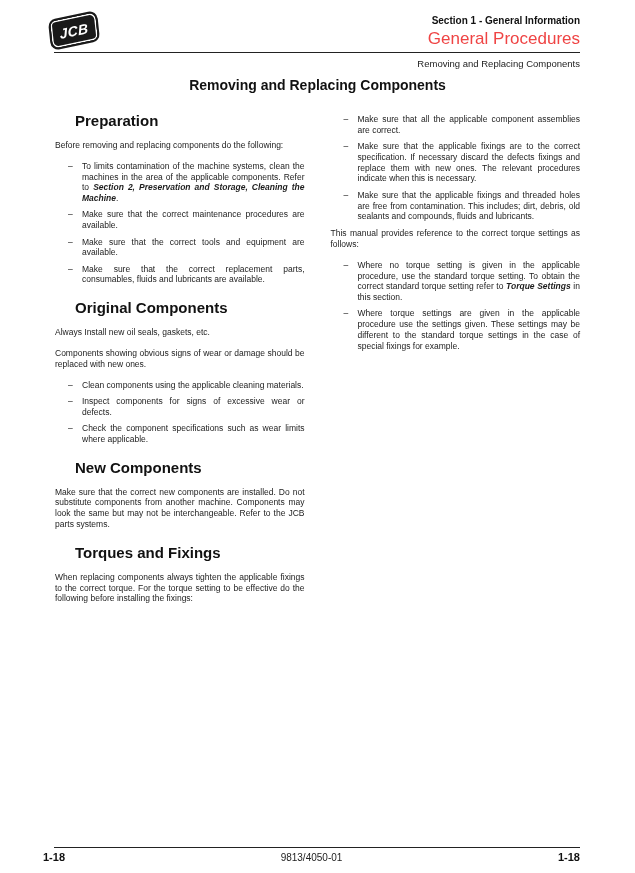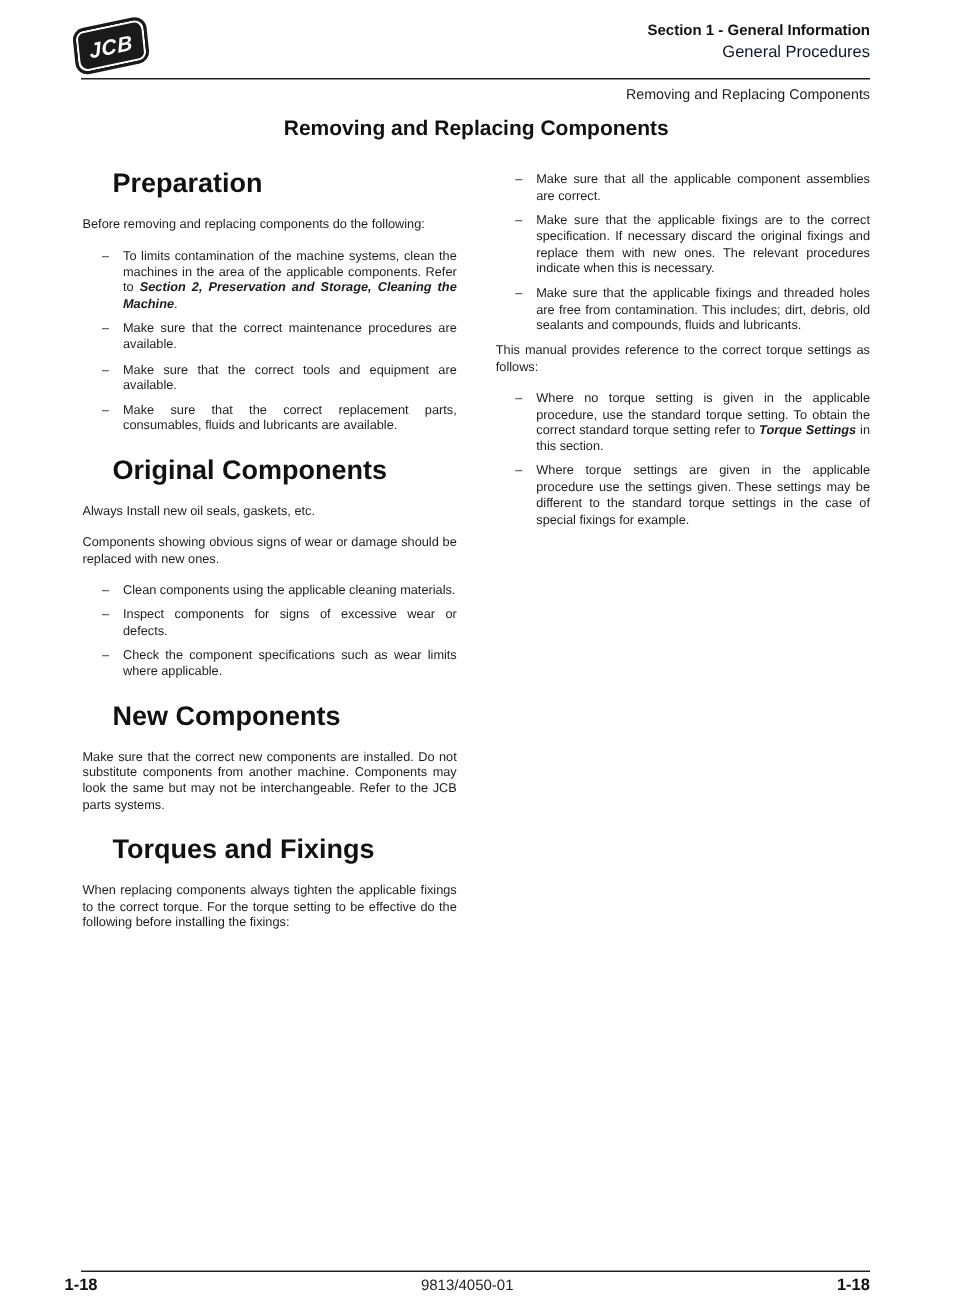--- a/index.html
+++ b/index.html
@@ -36,7 +36,7 @@
     text-align: right; line-height: 1.18;
   }
   .header-section { font-size: 10px; font-weight: bold; color: #111; }
-  .header-subsection { font-size: 11px; color: #0f172a; margin-top: 2px; }
+  .header-subsection { font-size: 17px; color: #ef4444; margin-top: 2px; }
   .header-rule {
     position: absolute; left: 54px; right: 55px; top: 52px;
     border-top: 1.6px solid #222;

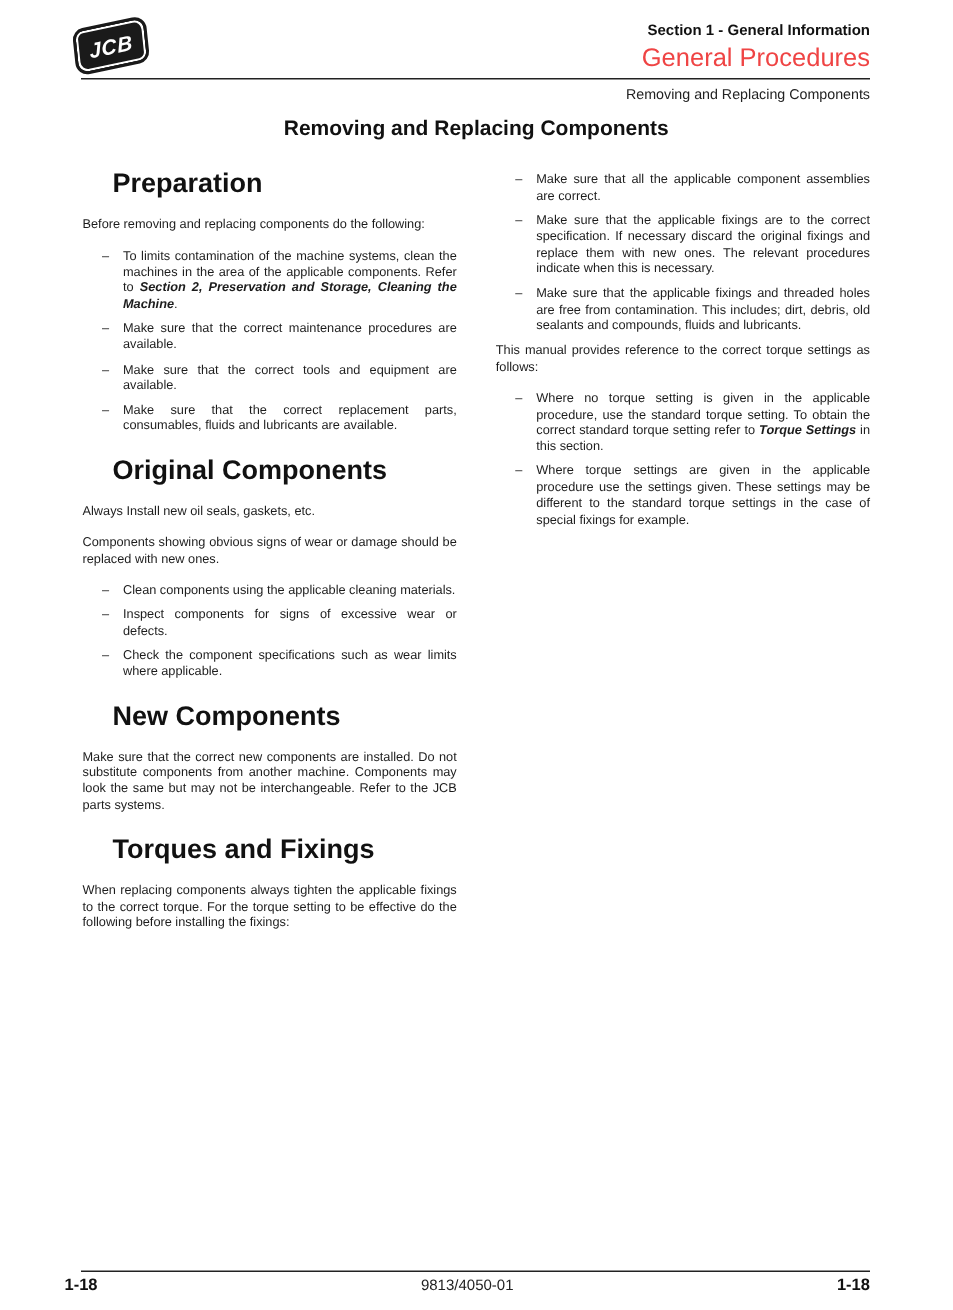--- a/index.html
+++ b/index.html
@@ -59,7 +59,7 @@
   .col { flex: 1; min-width: 0; }
 
   h2 {
-    font-size: 18px; font-weight: bold; color: #111;
+    font-size: 15px; font-weight: bold; color: #111;
     margin: 14px 0 11px 0;
     padding-left: 20px;
   }

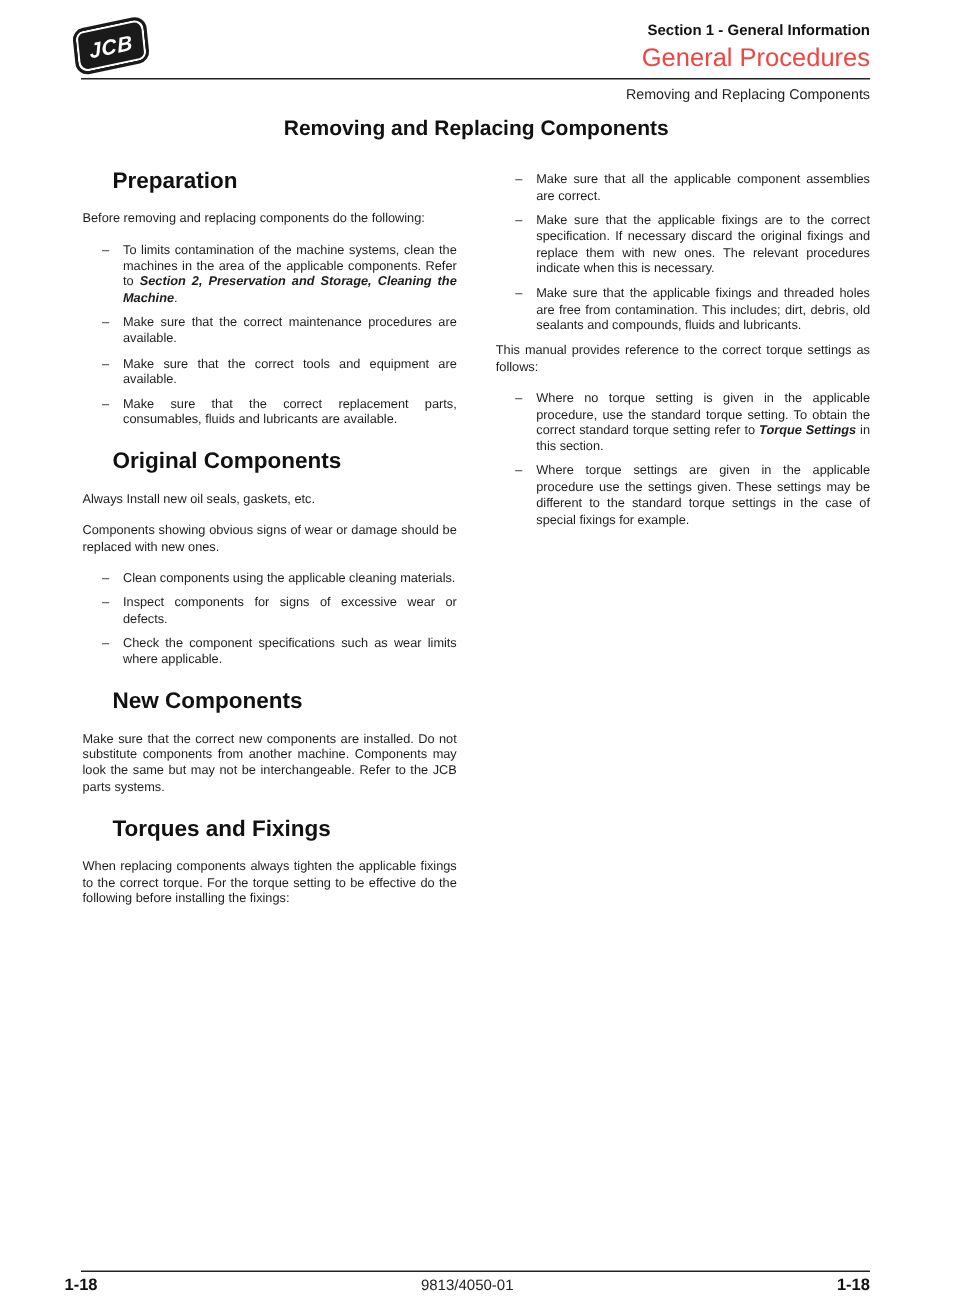--- a/index.html
+++ b/index.html
@@ -156,7 +156,7 @@
 
       <ul class="right-top-list">
         <li><span class="dash">–</span><span class="li-text">Make sure that all the applicable component assemblies are correct.</span></li>
-        <li><span class="dash">–</span><span class="li-text">Make sure that the applicable fixings are to the correct specification. If necessary discard the original fixings and replace them with new ones. The relevant procedures indicate when this is necessary.</span></li>
+        <li><span class="dash">–</span><span class="li-text">Make sure that the applicable fixings are to the correct specification. If necessary discard the defects fixings and replace them with new ones. The relevant procedures indicate when this is necessary.</span></li>
         <li><span class="dash">–</span><span class="li-text">Make sure that the applicable fixings and threaded holes are free from contamination. This includes; dirt, debris, old sealants and compounds, fluids and lubricants.</span></li>
       </ul>
 

